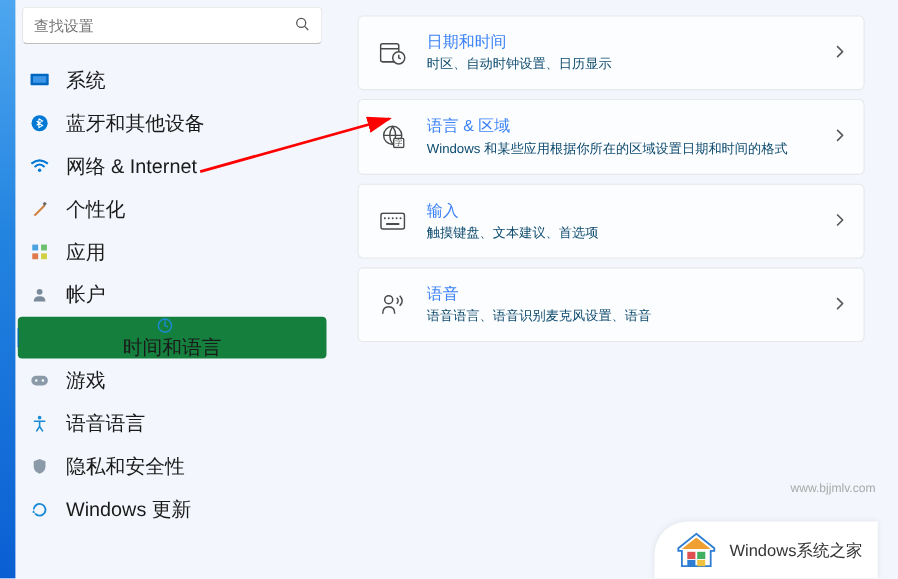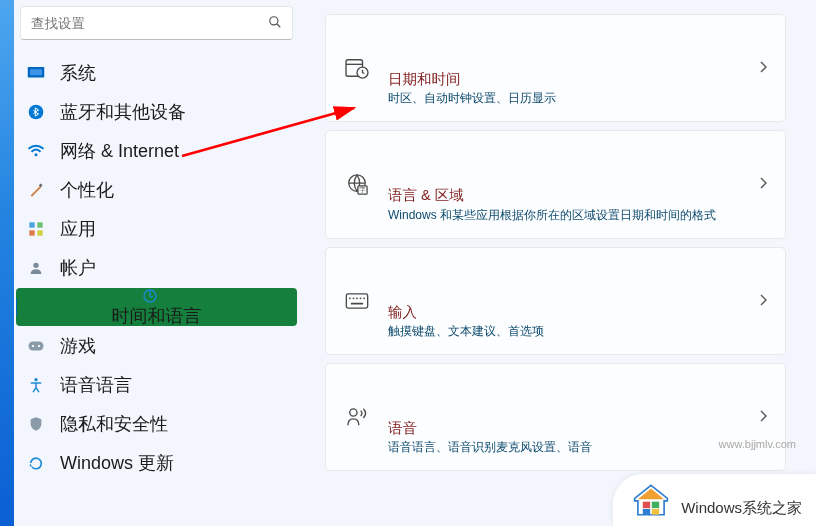--- a/index.html
+++ b/index.html
@@ -96,7 +96,7 @@
     color: #4a4a4a;
   }
   .card-body { flex: 1; }
-  .card-title { font-size: 14.5px; color: #7f1d1d; line-height: 1.4; margin-top: 40px; }
+  .card-title { font-size: 14.5px; color: #3b82f6; line-height: 1.4; }
   .card-sub { font-size: 12px; color: #0c4a6e; margin-top: 1px; }
   .chev { color: #5a5a5a; font-size: 14px; }
   

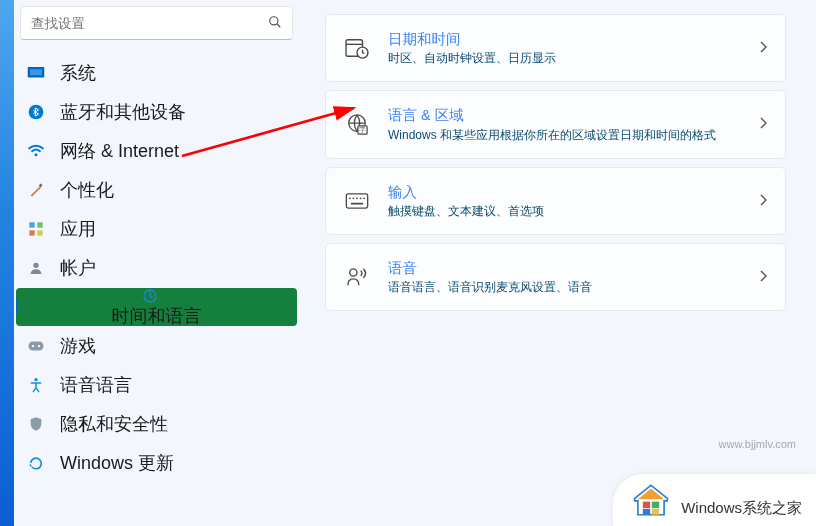--- a/index.html
+++ b/index.html
@@ -109,13 +109,13 @@
   
   .watermark {
     position: absolute;
-    right: 0;
+    right: 18px;
     bottom: 0;
     background: #fff;
     border-radius: 30px 0 0 0;
     padding: 8px 14px 8px 18px;
     display: flex;
-    align-items: flex-end;
+    align-items: center;
     gap: 10px;
     box-shadow: 0 0 6px rgba(0,0,0,.08);
   }

